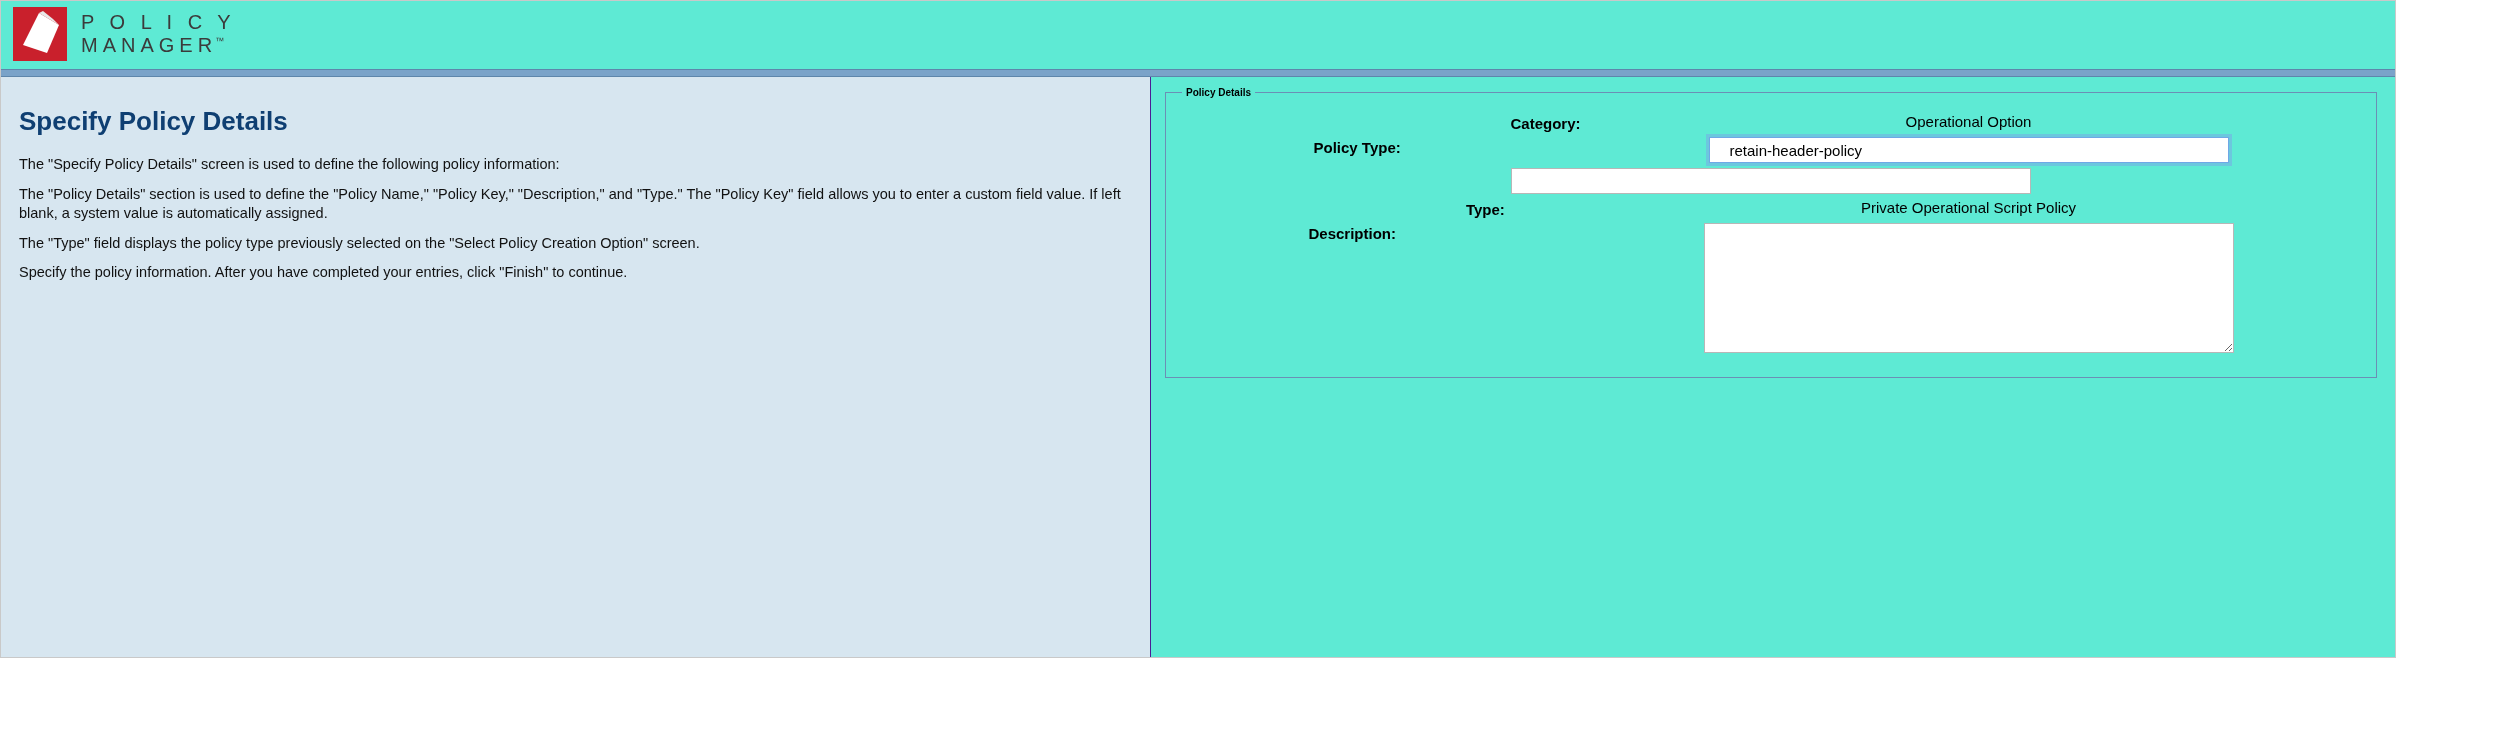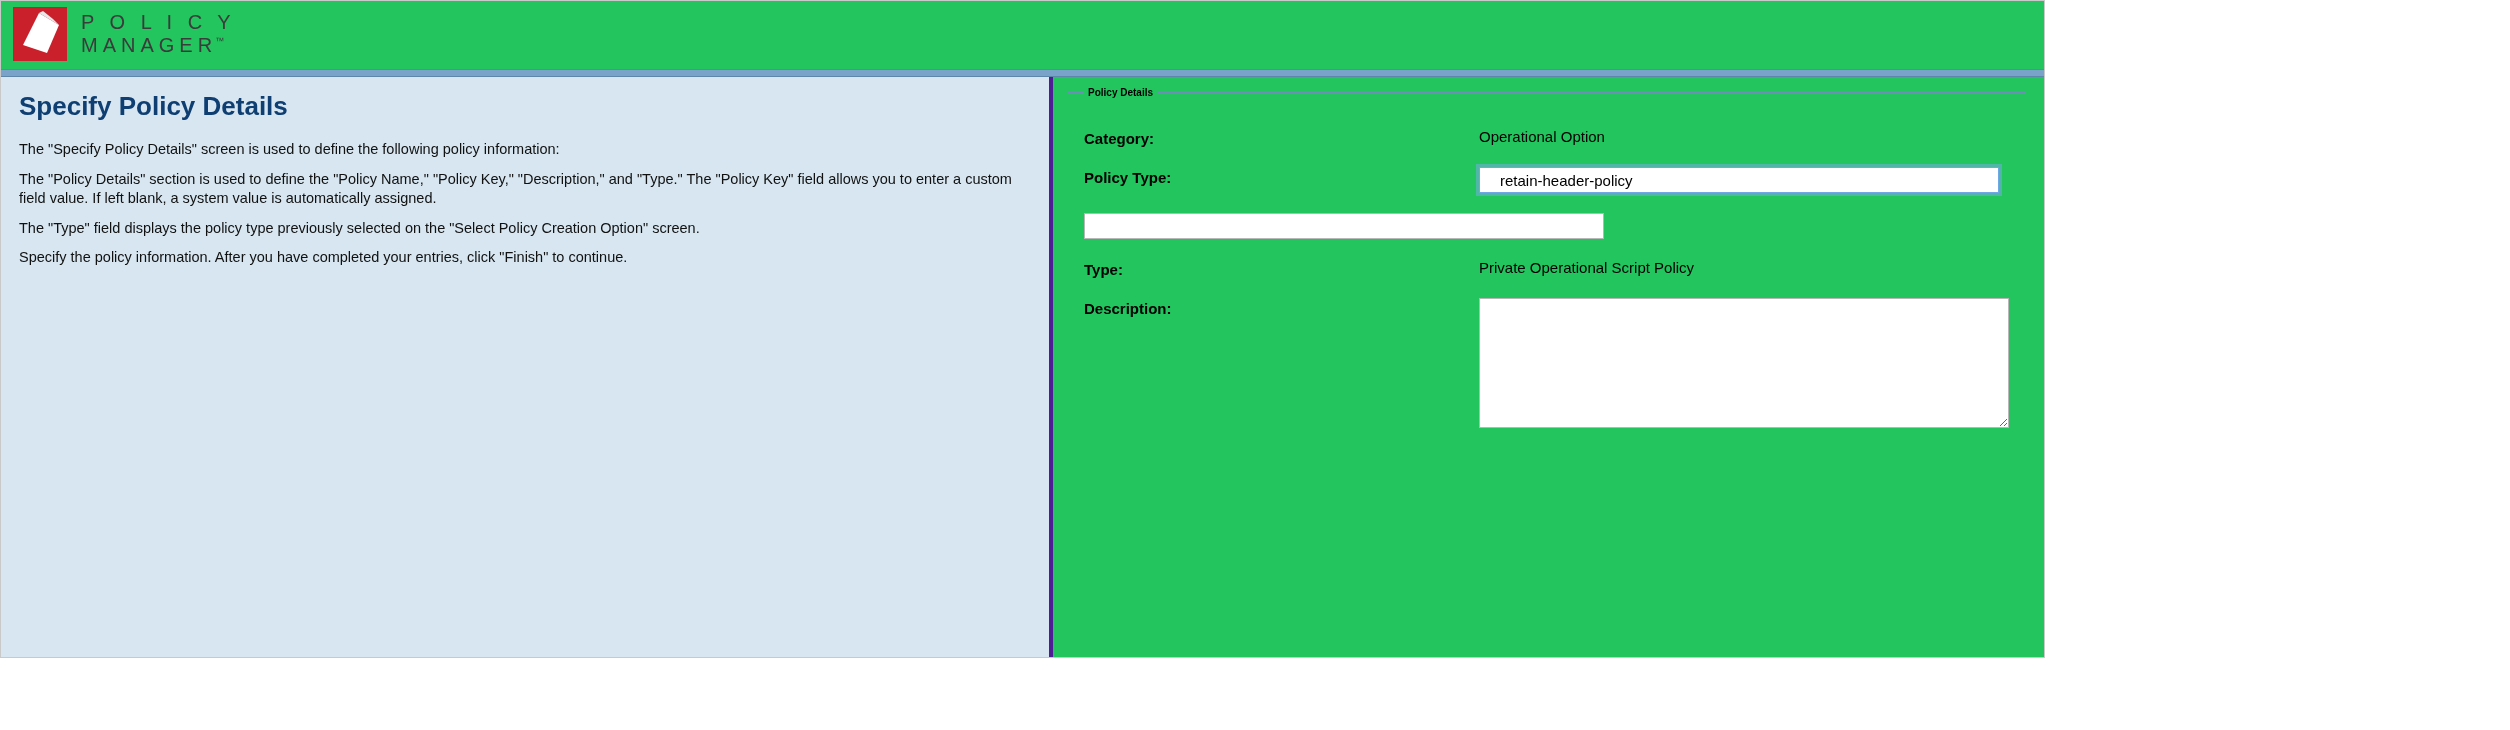--- a/index.html
+++ b/index.html
@@ -4,7 +4,7 @@
 <style>
   * { box-sizing: border-box; margin: 0; padding: 0; }
   html, body { width: 100%; height: 100%; font-family: Arial, Helvetica, sans-serif; font-size: 14px; color: #000; }
-  .page { width: 2045px; border: 1px solid #c9c9c9; background: #22c55e; }
+  .page { width: 2396px; border: 1px solid #c9c9c9; background: #5eead4; }
   .header { display: flex; align-items: center; padding: 6px 12px 8px 12px; }
   .logo { width: 54px; height: 54px; background: #c9202c; position: relative; margin-right: 14px; flex-shrink:0; }
   .logo svg { position:absolute; top:0; left:0; }

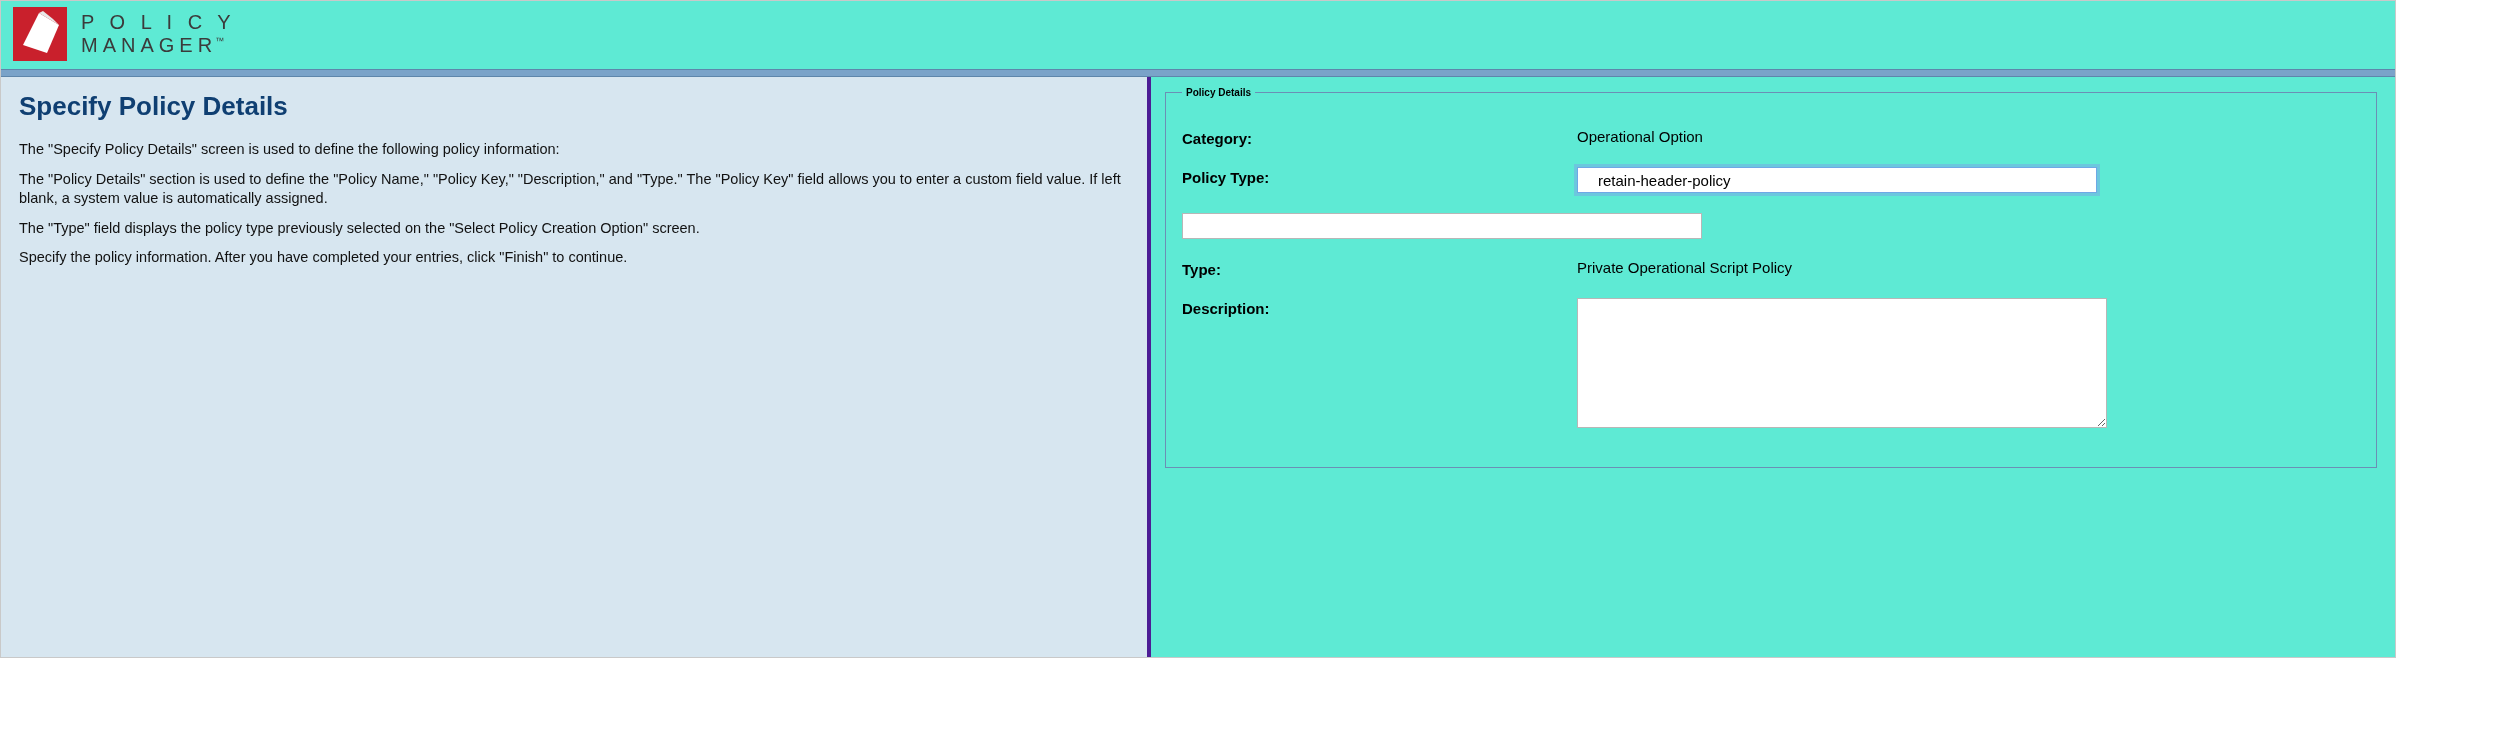--- a/index.html
+++ b/index.html
@@ -14,7 +14,7 @@
   .brand-tm { font-size: 9px; letter-spacing: 0; vertical-align: super; margin-left: -2px; }
   .divider { height: 8px; background: #7aa3c9; border-top:1px solid #5e86ab; border-bottom:1px solid #5e86ab; }
   .content { display:flex; align-items:stretch; }
-  .left { width: 1150px; background: #d7e6f0; padding: 14px 18px 18px 18px; border-right: 4px solid #4c1d95; min-height: 580px; }
+  .left { width: 1150px; background: #d7e6f0; padding: 29px 18px 18px 18px; border-right: 1px solid #4c1d95; min-height: 580px; }
   .left h1 { color: #0f3f72; font-size: 26px; font-weight: bold; margin-bottom: 18px; }
   .left p { font-size: 14.5px; line-height: 1.35; margin-bottom: 10px; color:#111; }
   .right { flex:1; padding: 10px 18px 18px 14px; }

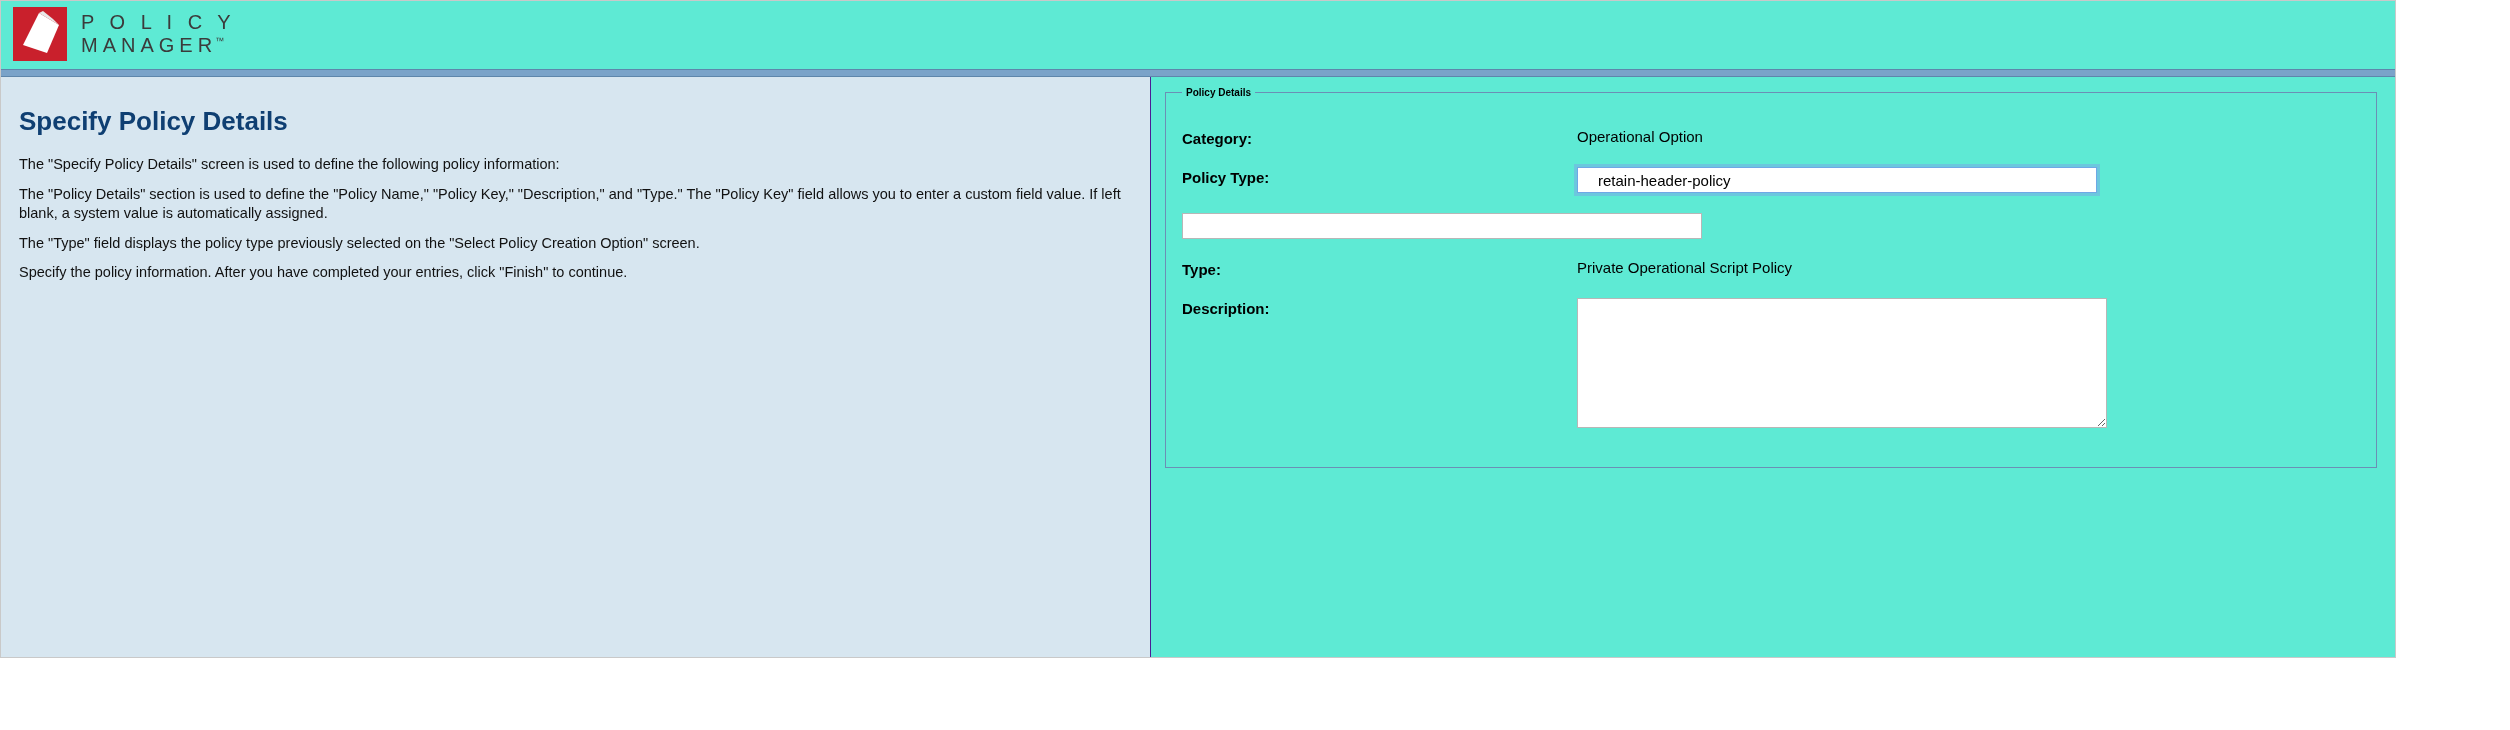--- a/index.html
+++ b/index.html
@@ -20,7 +20,7 @@
   .right { flex:1; padding: 10px 18px 18px 14px; }
   fieldset.details { border: 1px solid #6b8fb5; padding: 10px 16px 16px 16px; }
   fieldset.details legend { font-size: 10px; font-weight: bold; padding: 0 4px; }
-  .row { display:flex; align-items:flex-start; margin: 20px 0; }
+  .row { display:flex; align-items:flex-start; margin: 5px 0; justify-content: center; }
   .row-label { width: 395px; font-weight: bold; font-size: 15px; padding-top: 2px; }
   .row-value { flex: 0 0 auto; font-size: 15px; }
   .text-input { width: 520px; height: 26px; border: 1px solid #b7b7b7; padding: 2px 20px; font-size: 15px; font-family: inherit; }

